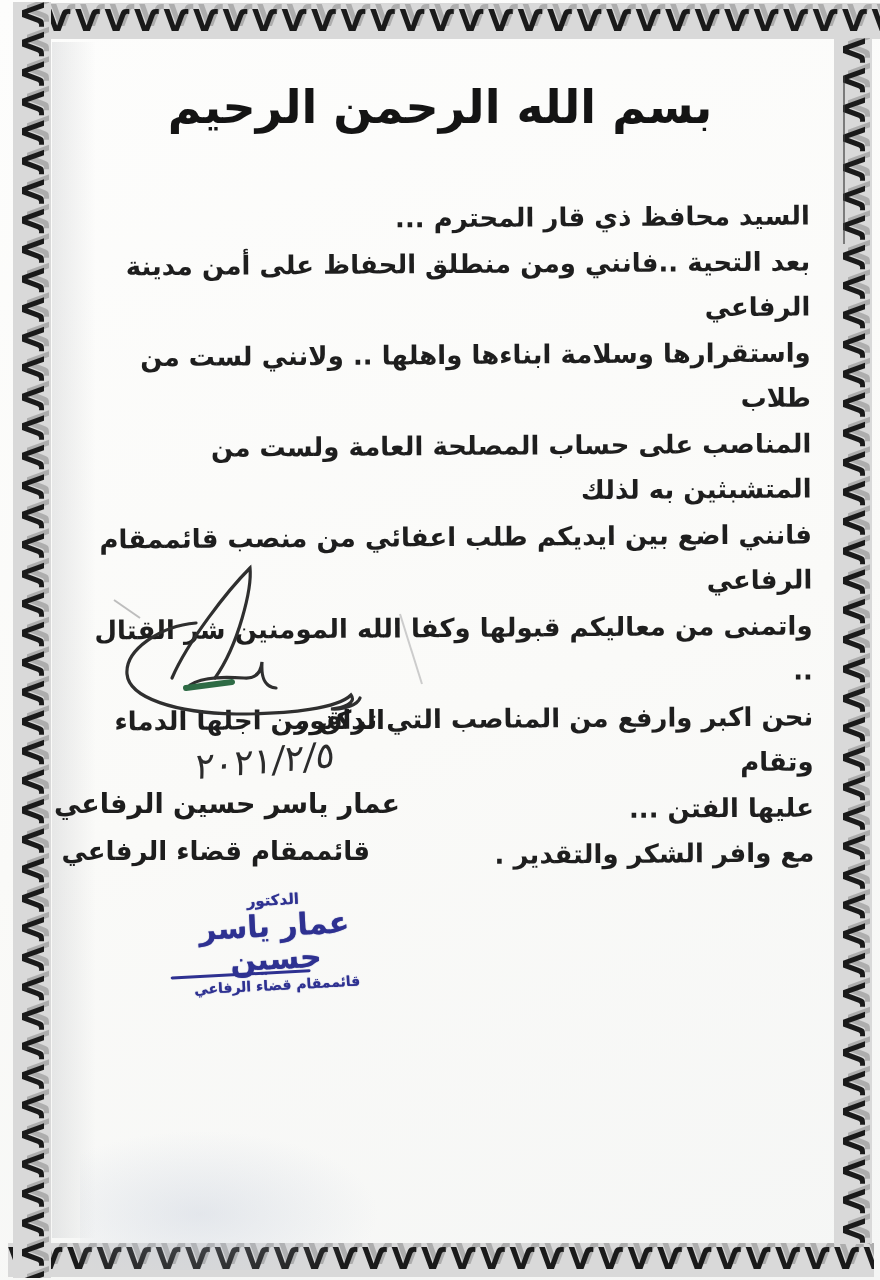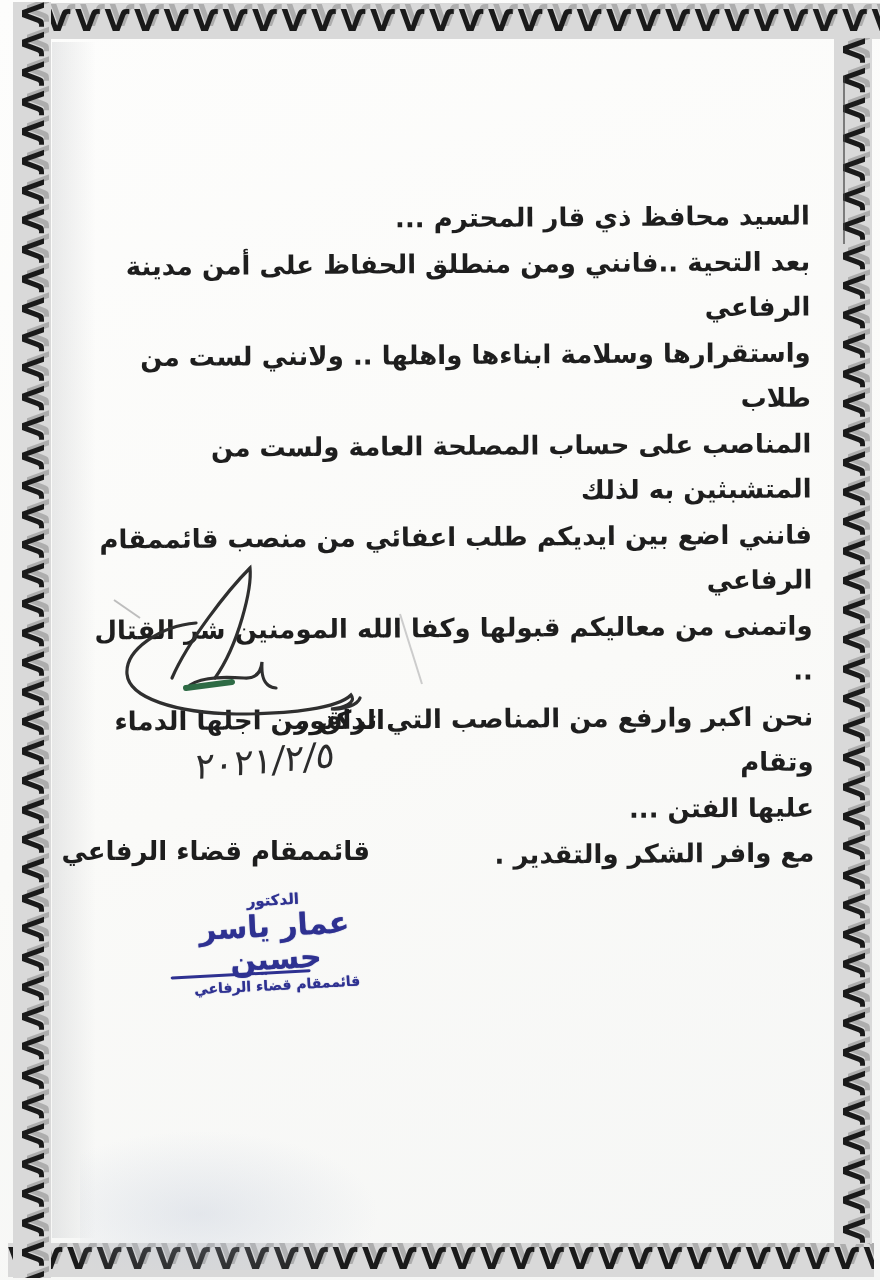--- a/index.html
+++ b/index.html
@@ -88,6 +88,7 @@
   <div class="gutter"></div>
   <div class="blotch"></div>
 
+  <div class="basmala" lang="ar" dir="rtl">بسم الله الرحمن الرحيم</div>
 
   <div class="body" lang="ar" dir="rtl">
     <div>السيد محافظ ذي قار المحترم ...</div>

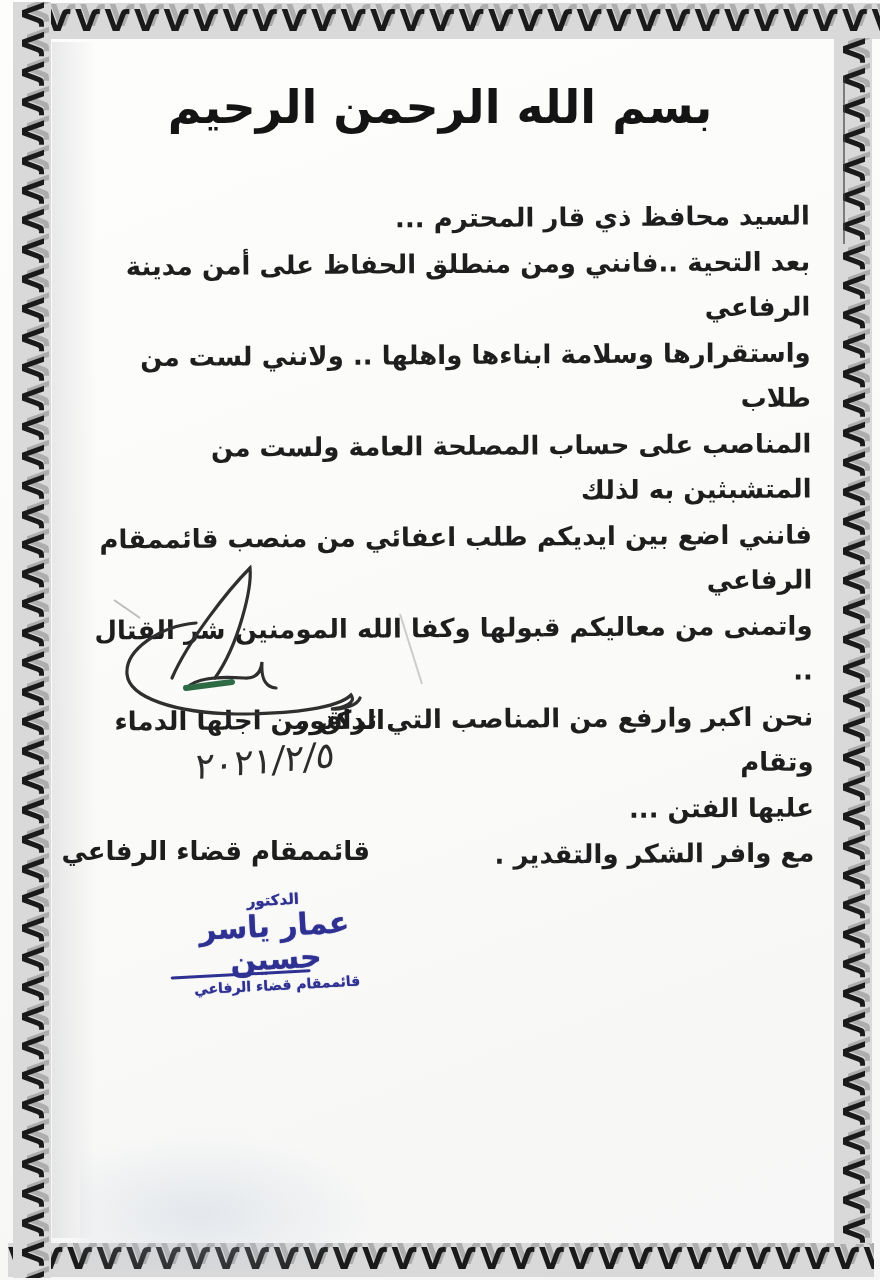--- a/index.html
+++ b/index.html
@@ -113,6 +113,7 @@
 
   <div class="sig-title" lang="ar" dir="rtl">الدكتور</div>
   <div class="sig-date">٢٠٢١/٢/٥</div>
+  <div class="sig-name" lang="ar" dir="rtl">عمار ياسر حسين الرفاعي</div>
   <div class="sig-pos" lang="ar" dir="rtl">قائممقام قضاء الرفاعي</div>
 
   <div class="stamp" lang="ar" dir="rtl">

